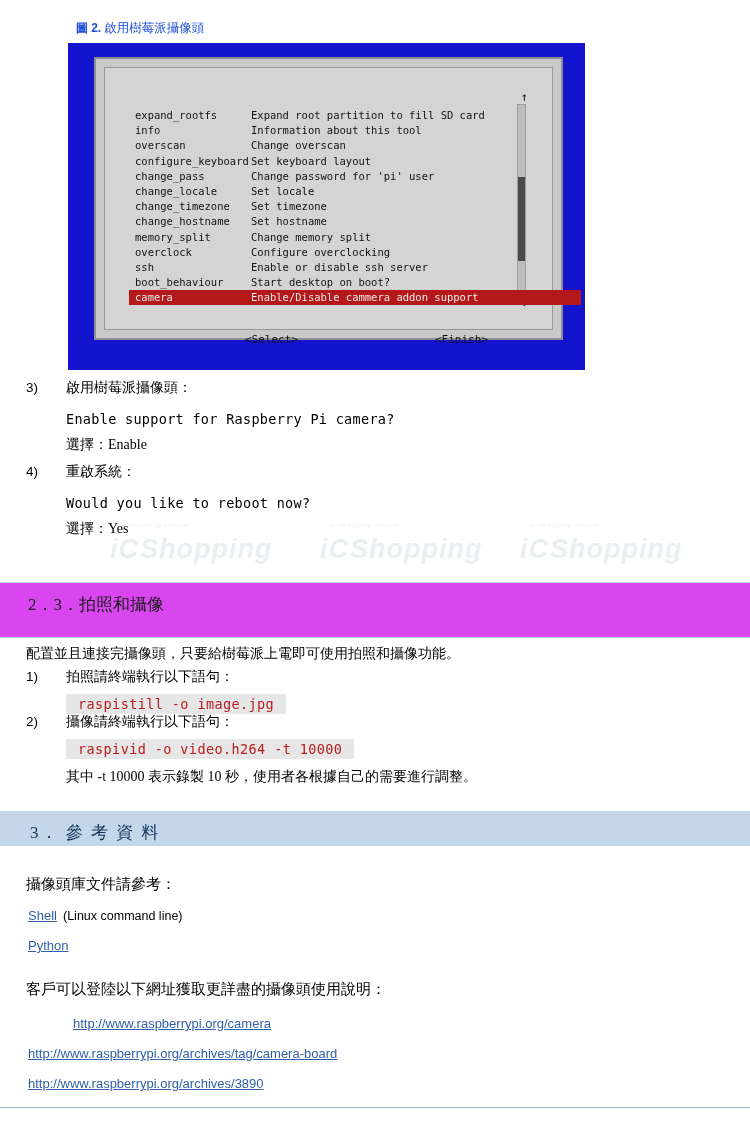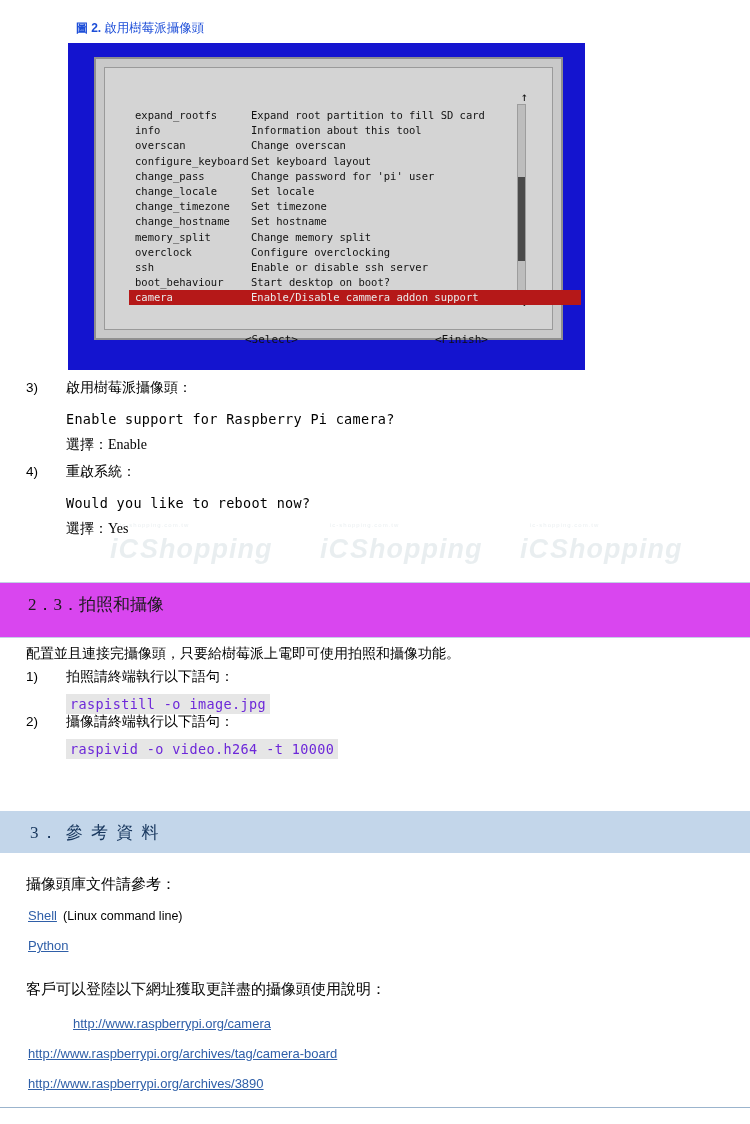--- a/index.html
+++ b/index.html
@@ -230,9 +230,9 @@
     background: #e6e6e6;
     font-family: "DejaVu Sans Mono", monospace;
     font-size: 13.5px;
-    padding: 2px 4px;
+    padding: 2px 12px;
     letter-spacing: 0.4px;
-    color: #6d28d9;
+    color: #b91c1c;
   }
   .link {
     position: absolute;

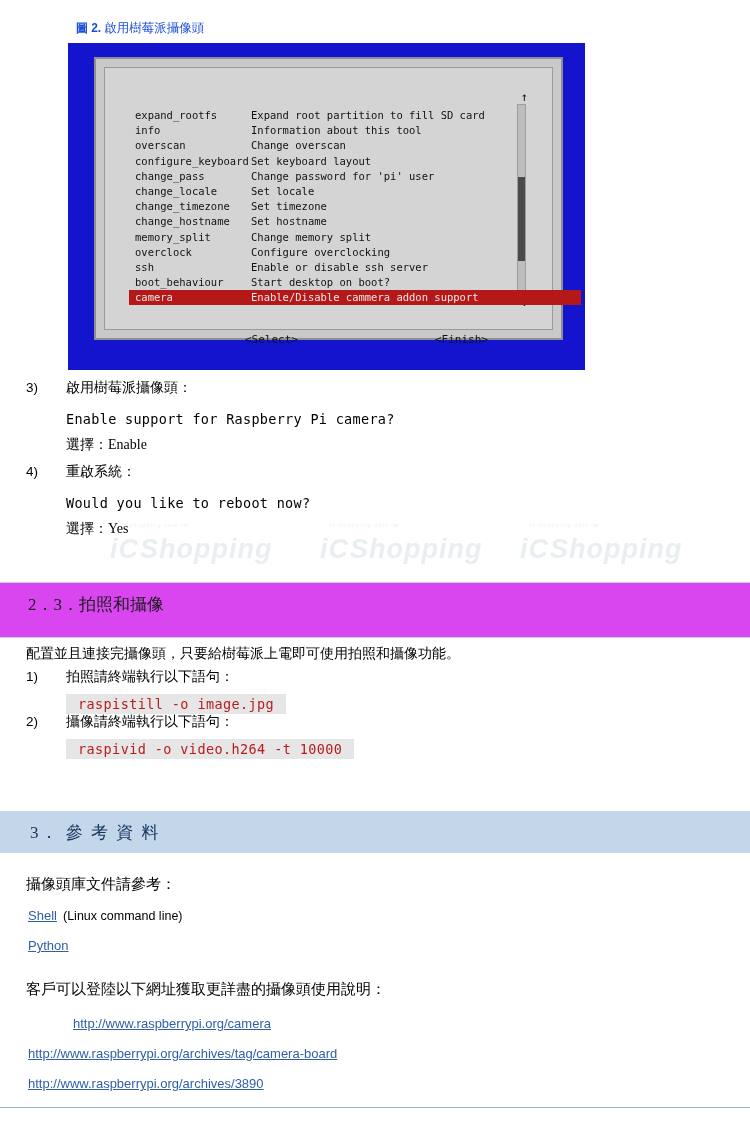--- a/index.html
+++ b/index.html
@@ -366,6 +366,7 @@
   <div class="body-line" style="left:66px; top:713px;">攝像請終端執行以下語句：</div>
   <div class="code-chip" style="left:66px; top:739px;">raspivid -o video.h264 -t 10000</div>
 
+  <div class="body-line" style="left:66px; top:768px;">其中 -t 10000 表示錄製 10 秒，使用者各根據自己的需要進行調整。</div>
 
   <div class="section-bar section-3">
     <div class="title">3． 參 考 資 料</div>

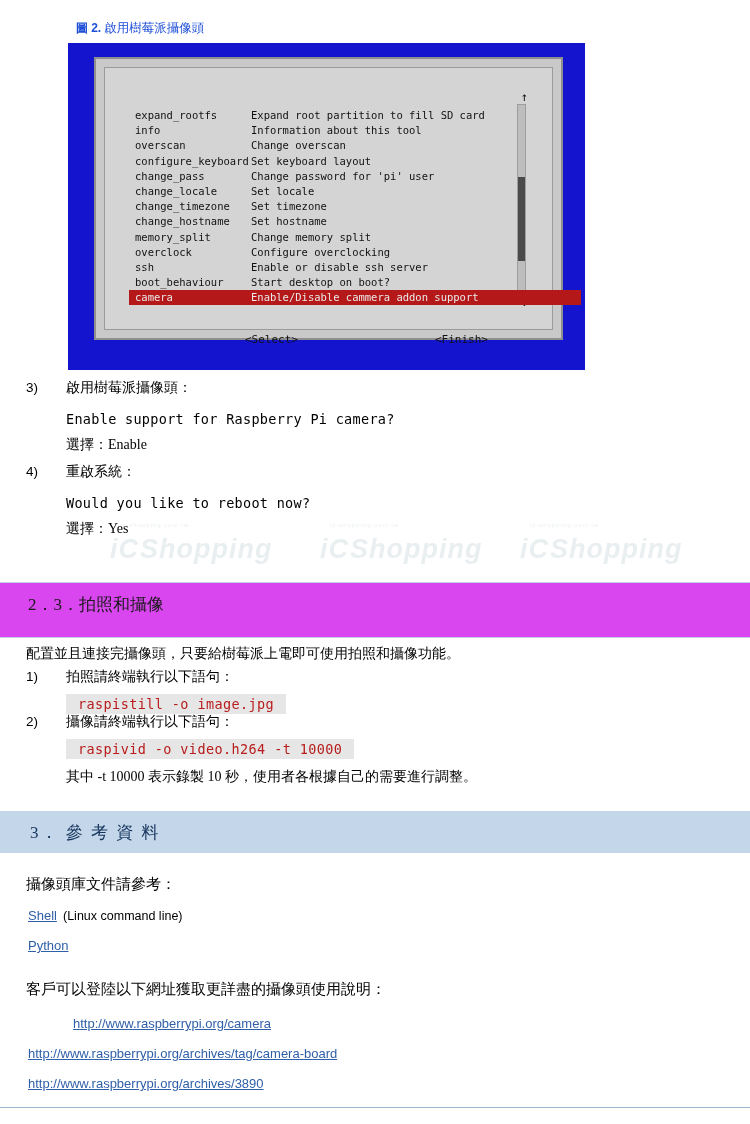--- a/index.html
+++ b/index.html
@@ -205,7 +205,7 @@
   }
   .section-3 {
     top: 811px;
-    height: 42px;
+    height: 35px;
     background: #c3d6ea;
   }
   .section-3 .title {

